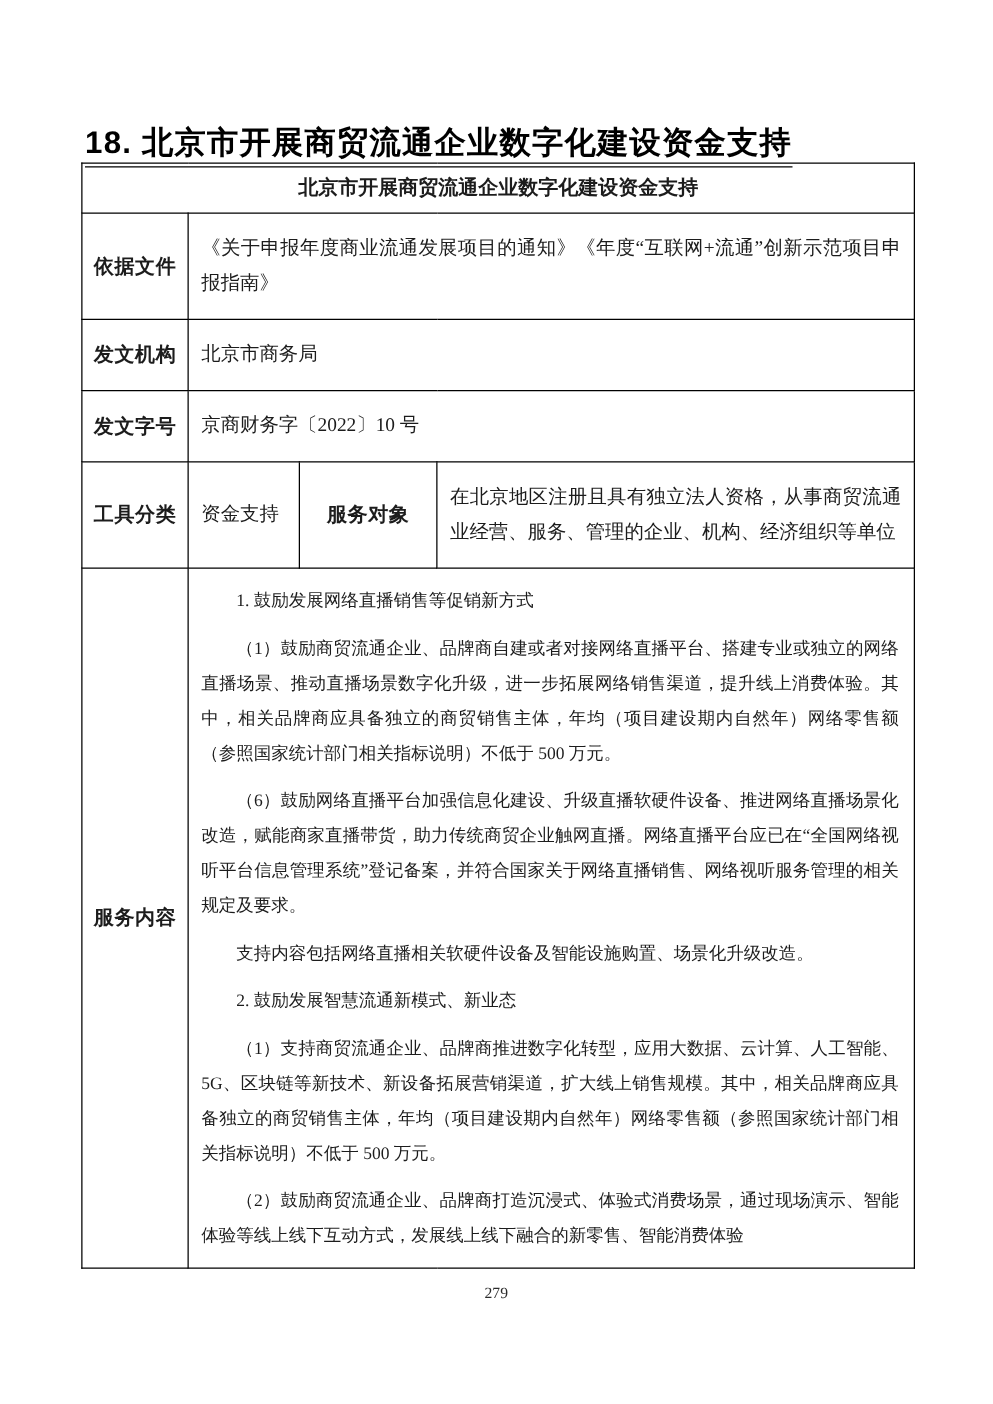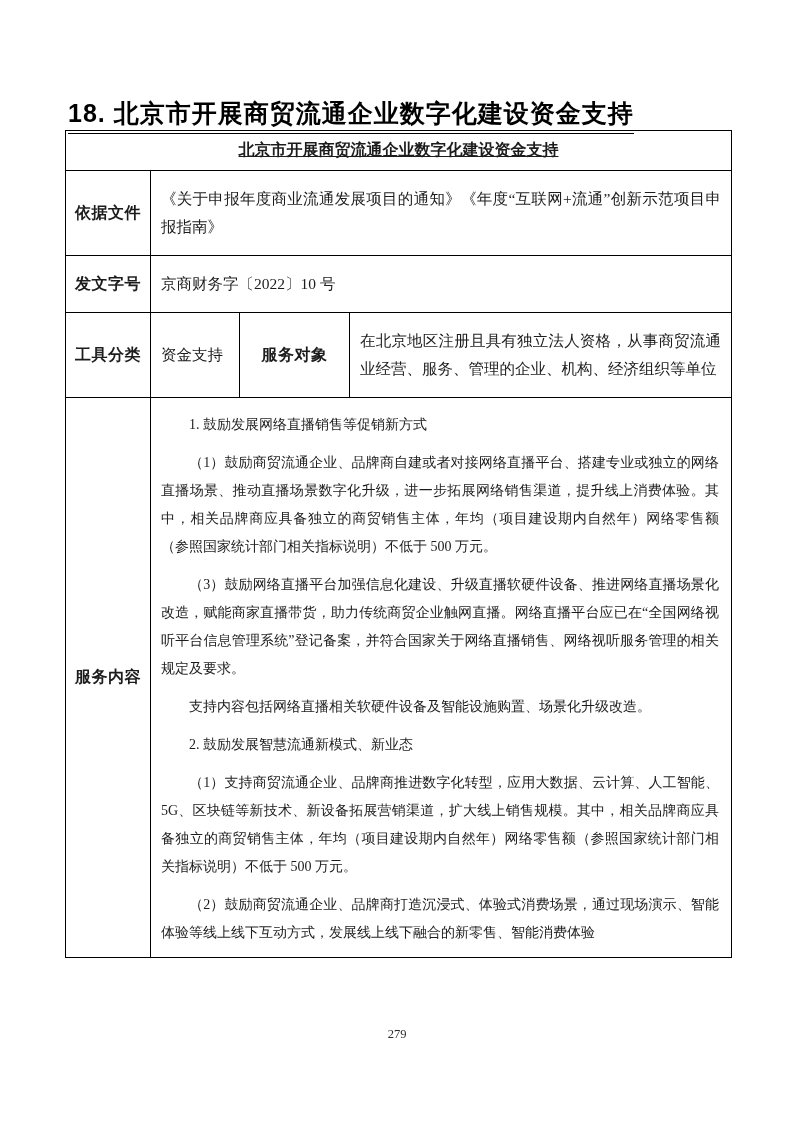--- a/index.html
+++ b/index.html
@@ -38,7 +38,7 @@
     vertical-align: middle;
     color: #1c1c1c;
   }
-  .row-header    { height: 40px; text-decoration: underline; }
+  .row-header    { height: 40px; }
   .row-basis     { height: 72px; }
   .row-agency    { height: 40px; }
   .row-docno     { height: 38px; }

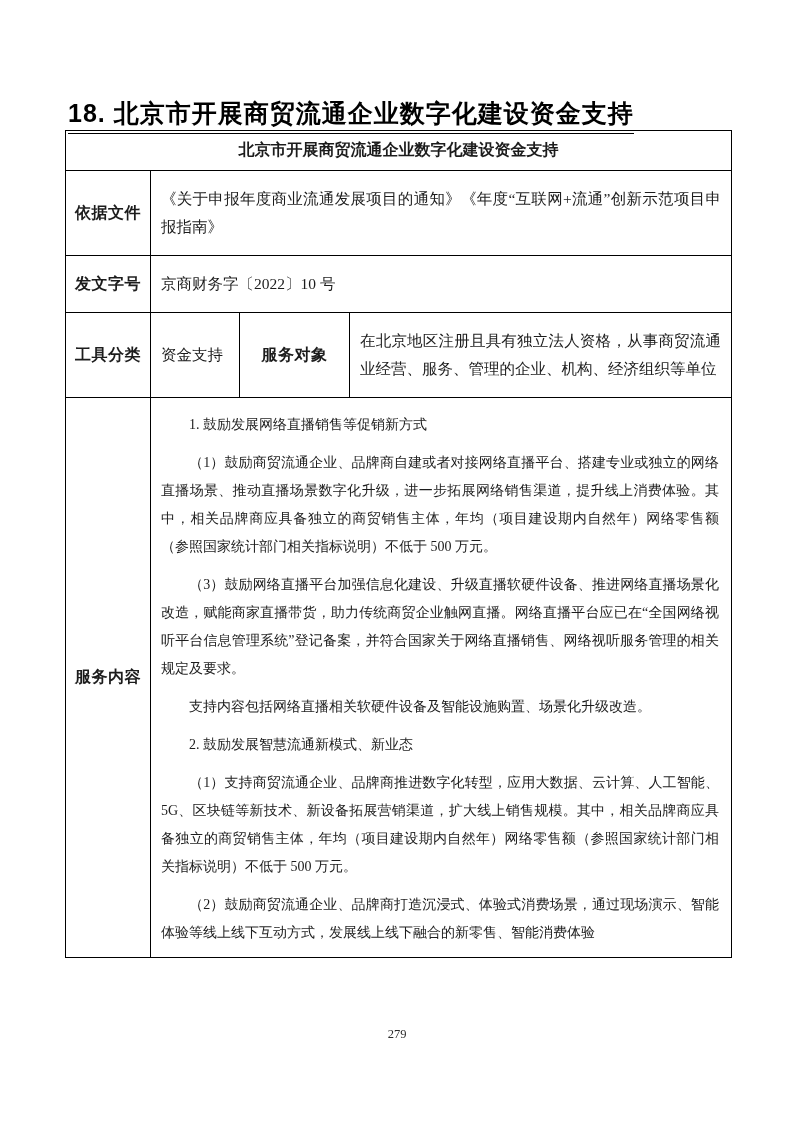--- a/index.html
+++ b/index.html
@@ -107,6 +107,10 @@
       <td class="label-cell">依据文件</td>
       <td class="value-cell" colspan="3">《关于申报年度商业流通发展项目的通知》《年度“互联网+流通”创新示范项目申报指南》</td>
     </tr>
+    <tr class="row-agency">
+      <td class="label-cell">发文机构</td>
+      <td class="value-cell" colspan="3">北京市商务局</td>
+    </tr>
     <tr class="row-docno">
       <td class="label-cell">发文字号</td>
       <td class="value-cell" colspan="3">京商财务字〔2022〕10 号</td>

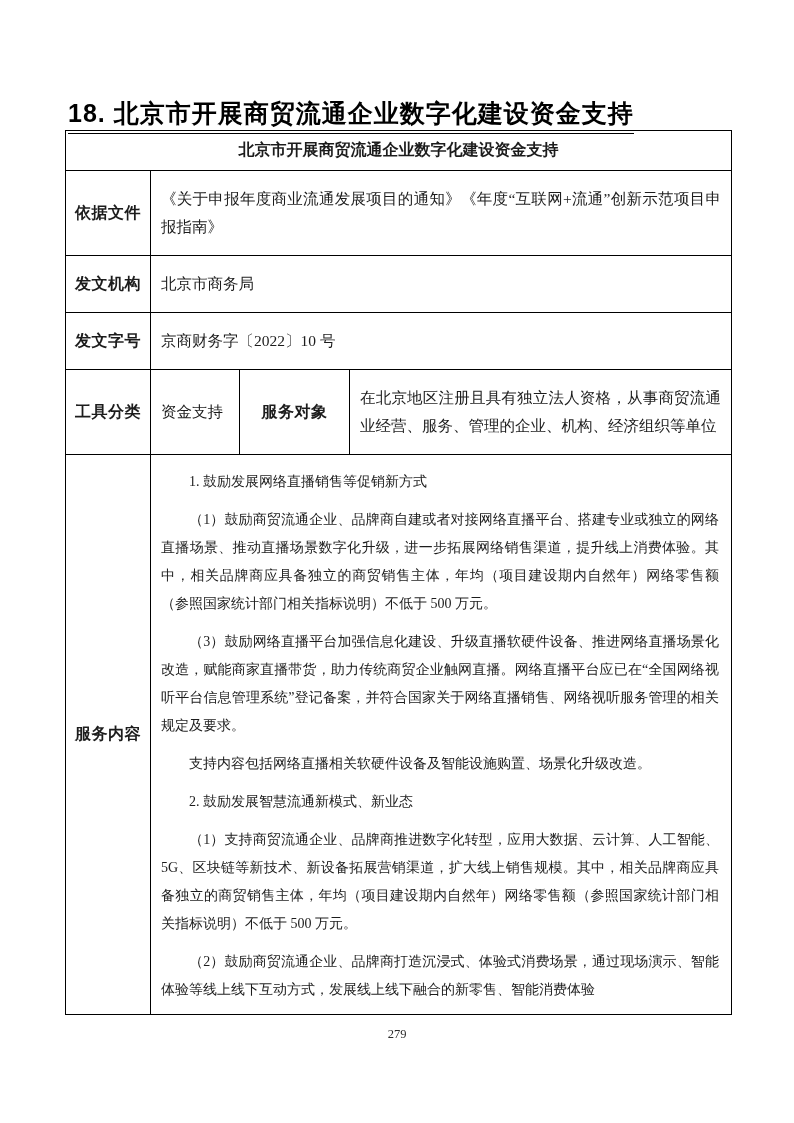--- a/index.html
+++ b/index.html
@@ -126,7 +126,7 @@
       <td class="value-cell service-cell" colspan="3">
           <p class="svc-para">1. 鼓励发展网络直播销售等促销新方式</p>
           <p class="svc-para">（1）鼓励商贸流通企业、品牌商自建或者对接网络直播平台、搭建专业或独立的网络直播场景、推动直播场景数字化升级，进一步拓展网络销售渠道，提升线上消费体验。其中，相关品牌商应具备独立的商贸销售主体，年均（项目建设期内自然年）网络零售额（参照国家统计部门相关指标说明）不低于 500 万元。</p>
-          <p class="svc-para">（3）鼓励网络直播平台加强信息化建设、升级直播软硬件设备、推进网络直播场景化改造，赋能商家直播带货，助力传统商贸企业触网直播。网络直播平台应已在“全国网络视听平台信息管理系统”登记备案，并符合国家关于网络直播销售、网络视听服务管理的相关规定及要求。</p>
+          <p class="svc-para">（6）鼓励网络直播平台加强信息化建设、升级直播软硬件设备、推进网络直播场景化改造，赋能商家直播带货，助力传统商贸企业触网直播。网络直播平台应已在“全国网络视听平台信息管理系统”登记备案，并符合国家关于网络直播销售、网络视听服务管理的相关规定及要求。</p>
           <p class="svc-para">支持内容包括网络直播相关软硬件设备及智能设施购置、场景化升级改造。</p>
           <p class="svc-para">2. 鼓励发展智慧流通新模式、新业态</p>
           <p class="svc-para">（1）支持商贸流通企业、品牌商推进数字化转型，应用大数据、云计算、人工智能、5G、区块链等新技术、新设备拓展营销渠道，扩大线上销售规模。其中，相关品牌商应具备独立的商贸销售主体，年均（项目建设期内自然年）网络零售额（参照国家统计部门相关指标说明）不低于 500 万元。</p>

